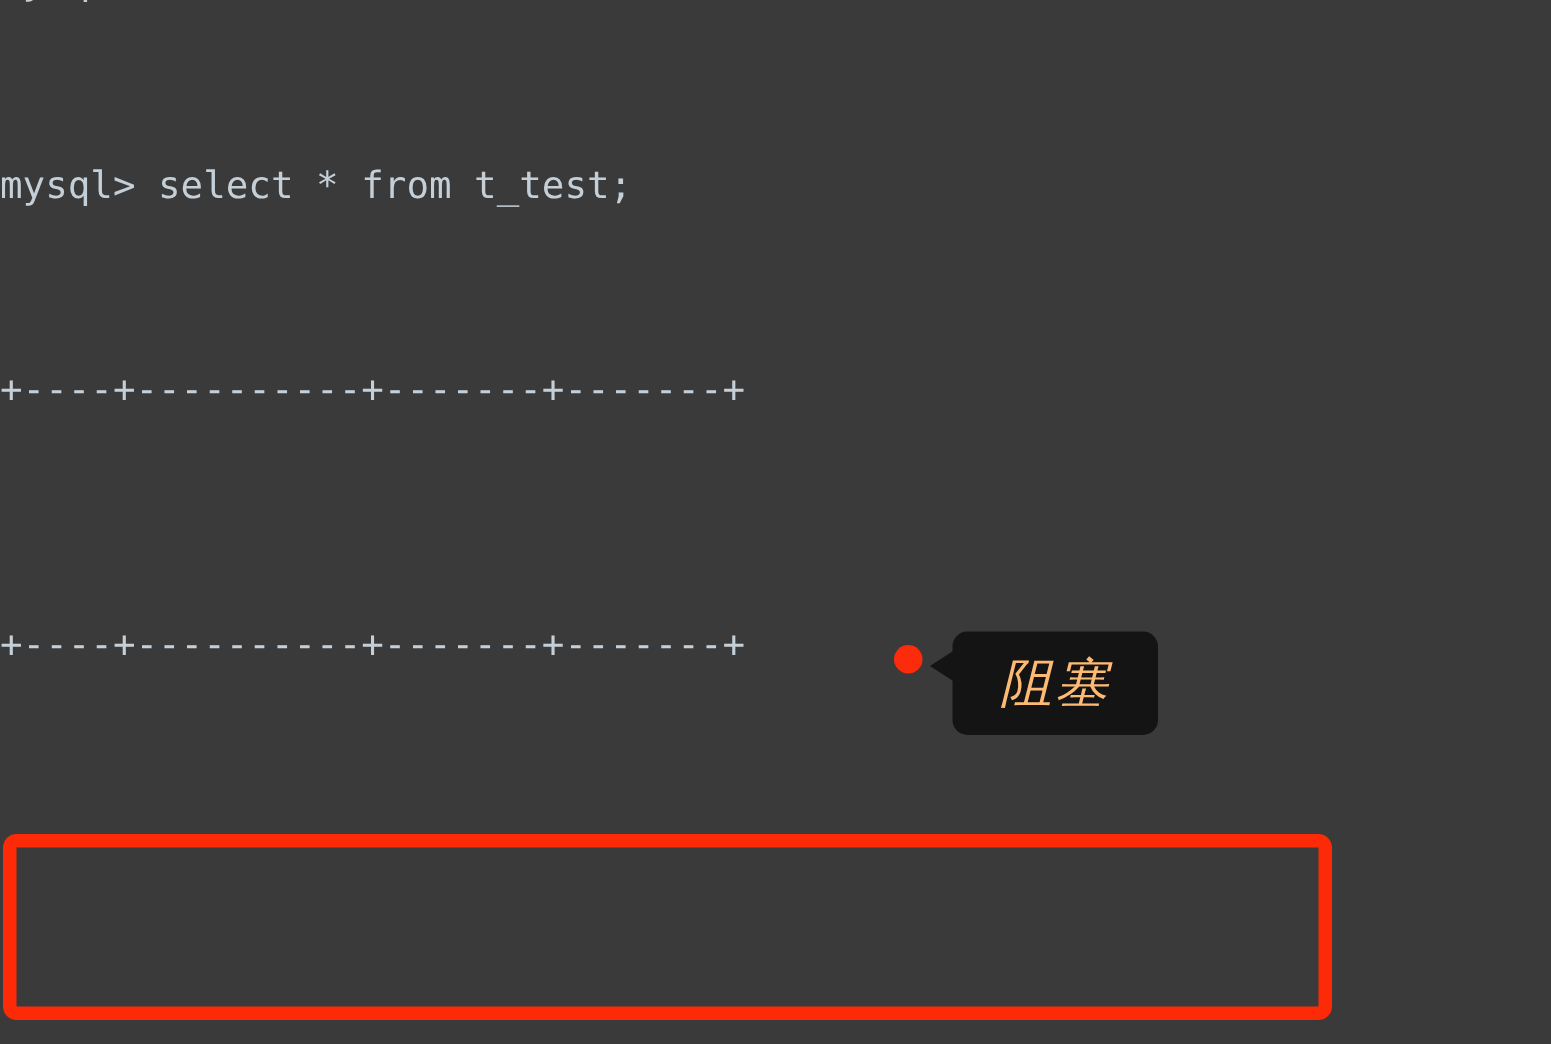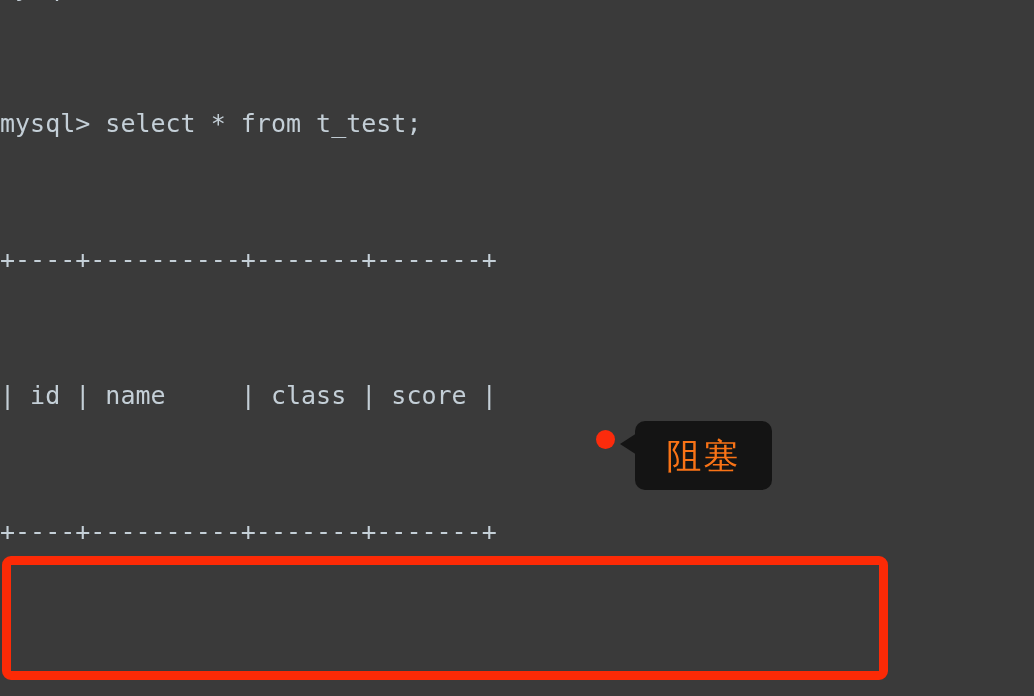--- a/index.html
+++ b/index.html
@@ -125,7 +125,6 @@
 
     <div class="line">+----+----------+-------+-------+</div>
 
-    <div class="line">| id | name     | class | score |</div>
 
     <div class="line">+----+----------+-------+-------+</div>
 

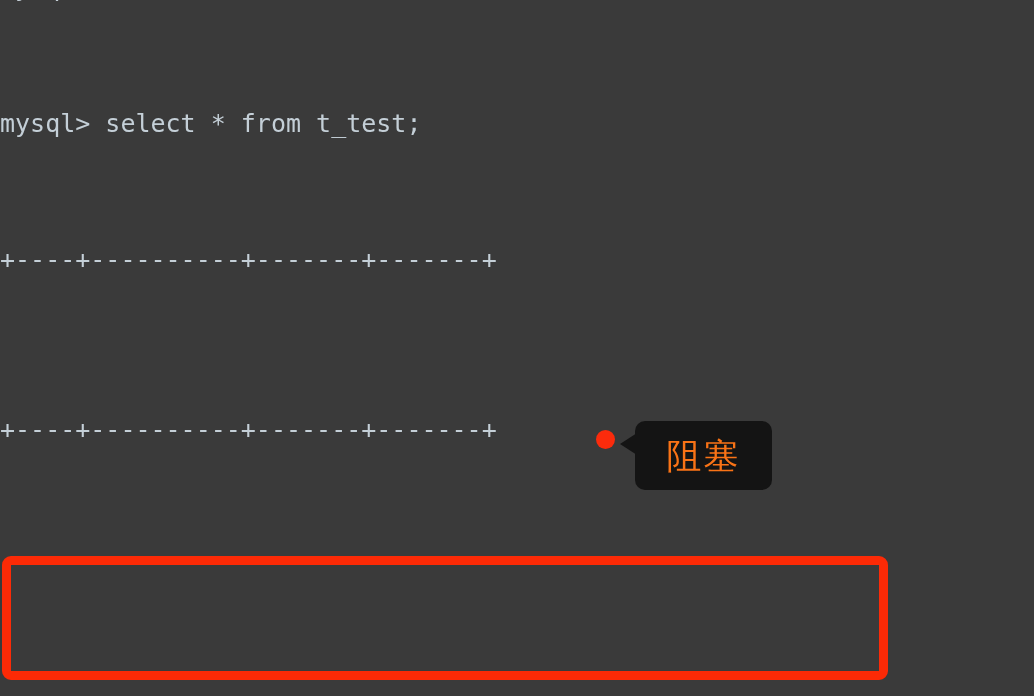--- a/index.html
+++ b/index.html
@@ -104,12 +104,13 @@
     border-right: 17px solid #141414;
   }
   #annotation-label {
-    color: #f97316;
+    color: #fdba74;
     font-family: "DejaVu Sans", "Liberation Sans", sans-serif;
     font-size: 35px;
     line-height: 40px;
     letter-spacing: 2px;
     white-space: pre;
+    font-style: italic;
   }
 </style>
 </head>

